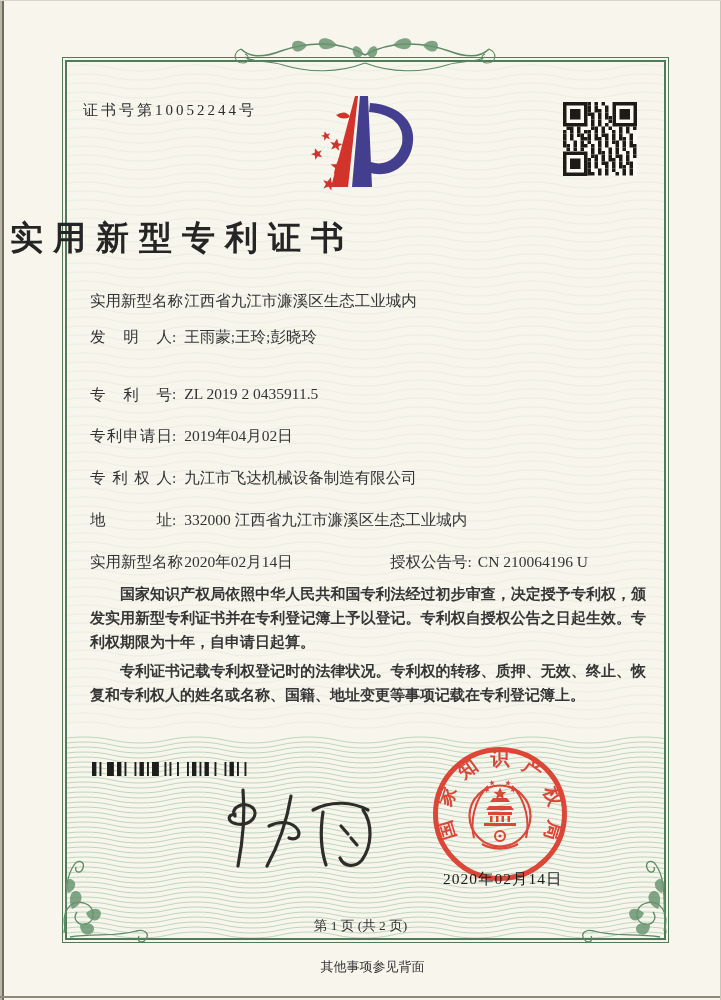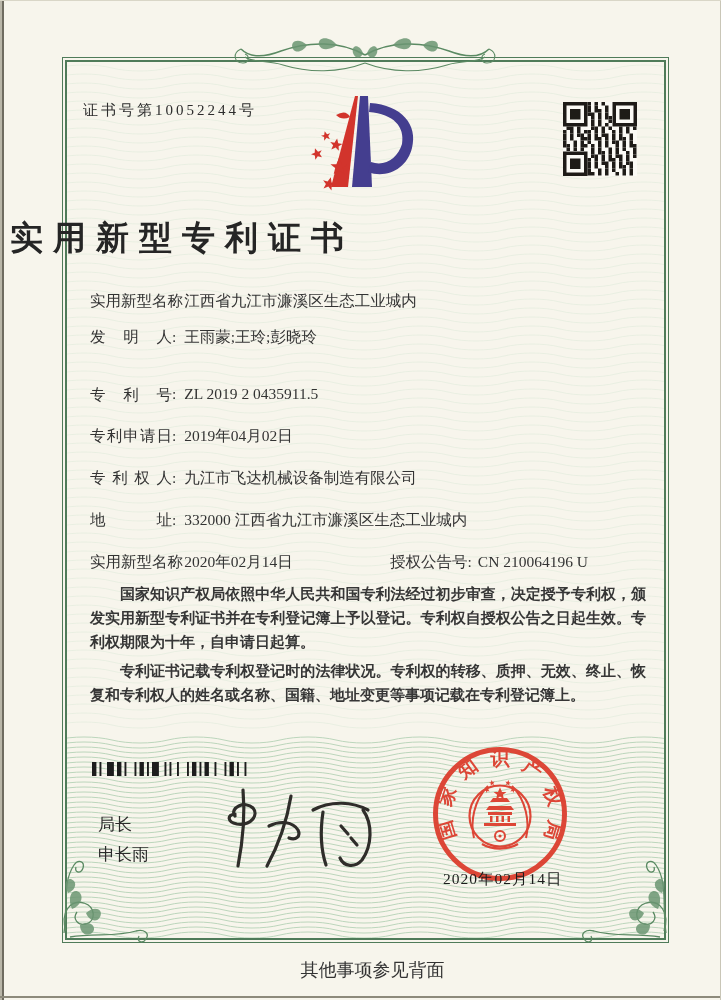--- a/index.html
+++ b/index.html
@@ -460,10 +460,6 @@
       </g>
   </svg>
 
-  <div class="signer">
-    <div>局长</div>
-    <div>申长雨</div>
-  </div>
 
   <svg class="sig-svg" width="200" height="90" viewBox="0 0 200 90">
     <path class="sig-stroke" d="M30,34 C24,26 40,18 48,26 C54,33 46,44 32,42 C22,40 22,33 30,32"></path>

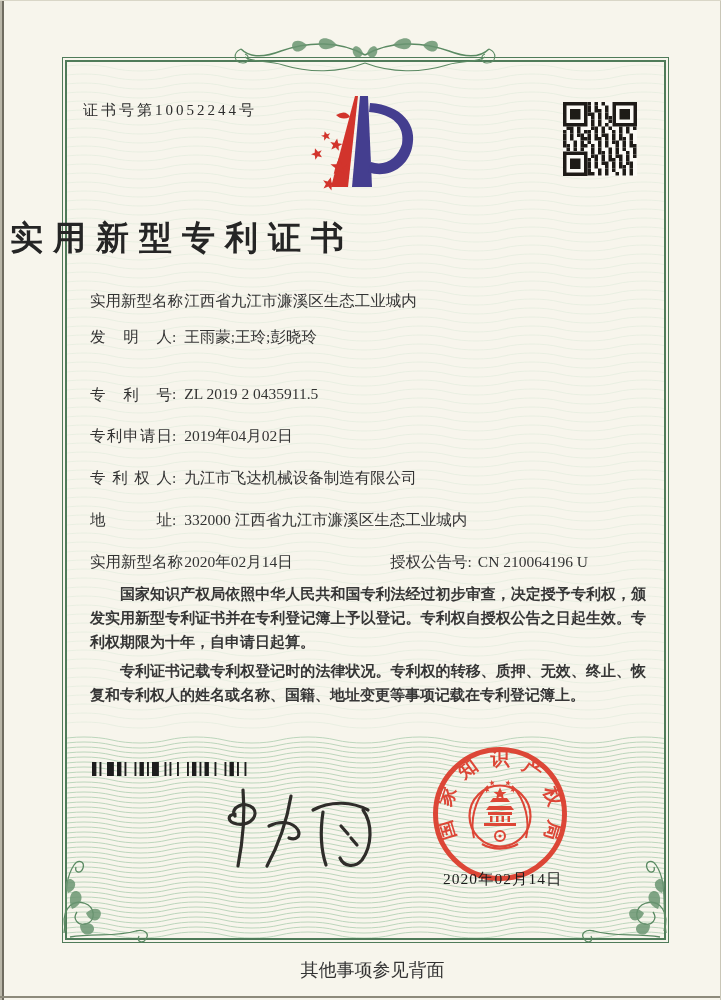--- a/index.html
+++ b/index.html
@@ -508,6 +508,7 @@
   </svg>
   <div class="seal-date">2020年02月14日</div>
 
+  <div class="page-no">第 1 页 (共 2 页)</div>
   <div class="back-note">其他事项参见背面</div>
 
   <div class="edge-l1"></div>

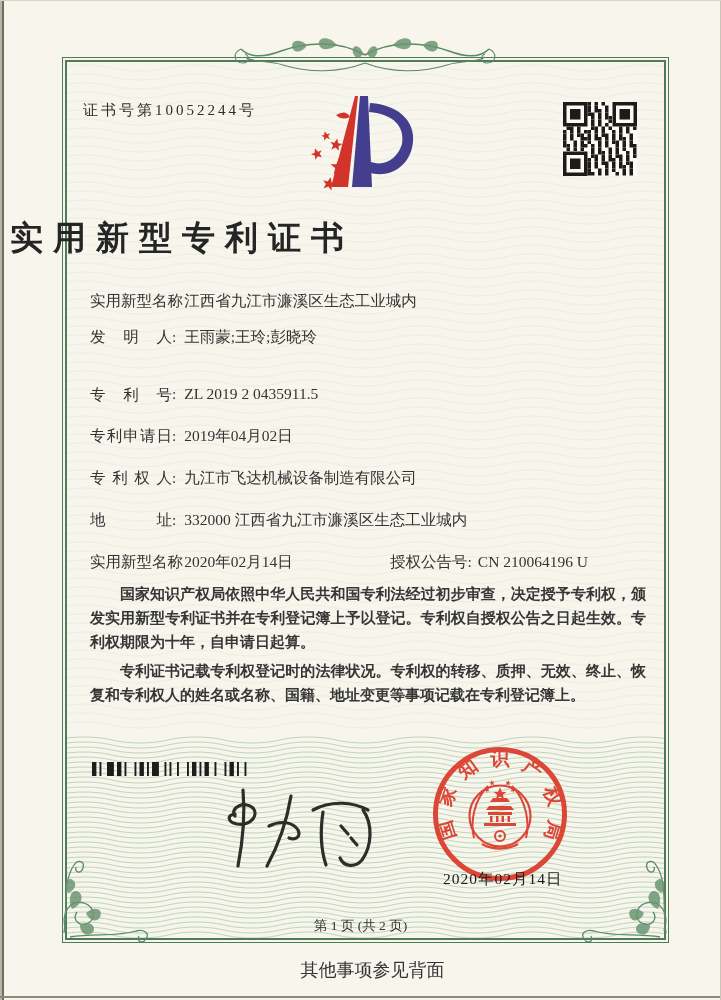--- a/index.html
+++ b/index.html
@@ -58,7 +58,7 @@
   .seal-date{position:absolute;left:443px;top:869px;font-size:15.5px;letter-spacing:1px;color:#1c1c1c;}
 
   .page-no{position:absolute;left:0;right:0;top:917px;text-align:center;font-size:13.5px;color:#333;}
-  .back-note{position:absolute;left:0;right:0;top:958px;text-align:center;font-size:18px;color:#333;margin-left:24px;}
+  .back-note{position:absolute;left:0;right:0;top:958px;text-align:center;font-size:13px;color:#333;margin-left:24px;}
 
   #qr-mods rect{fill:#1e1b17;}
   .qr-dark{fill:#1e1b17;}

